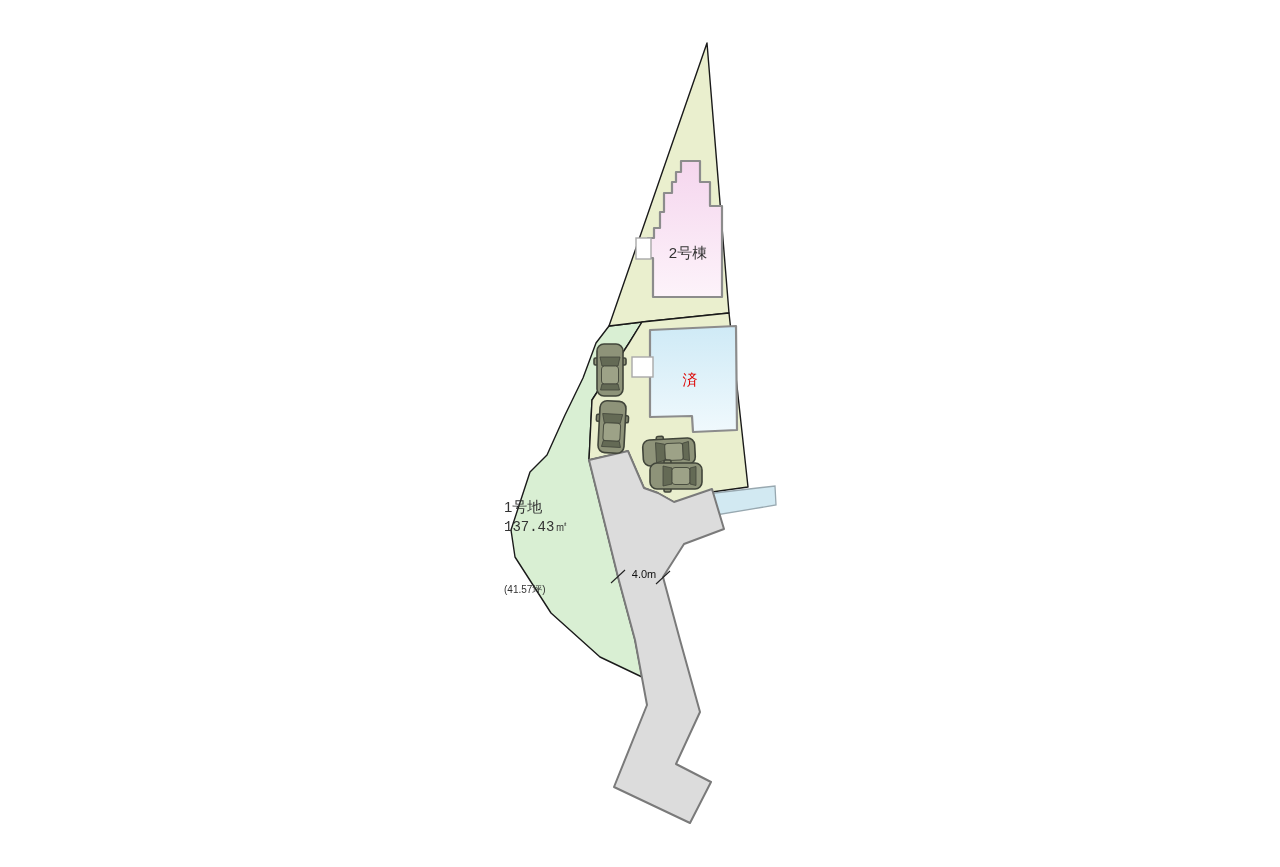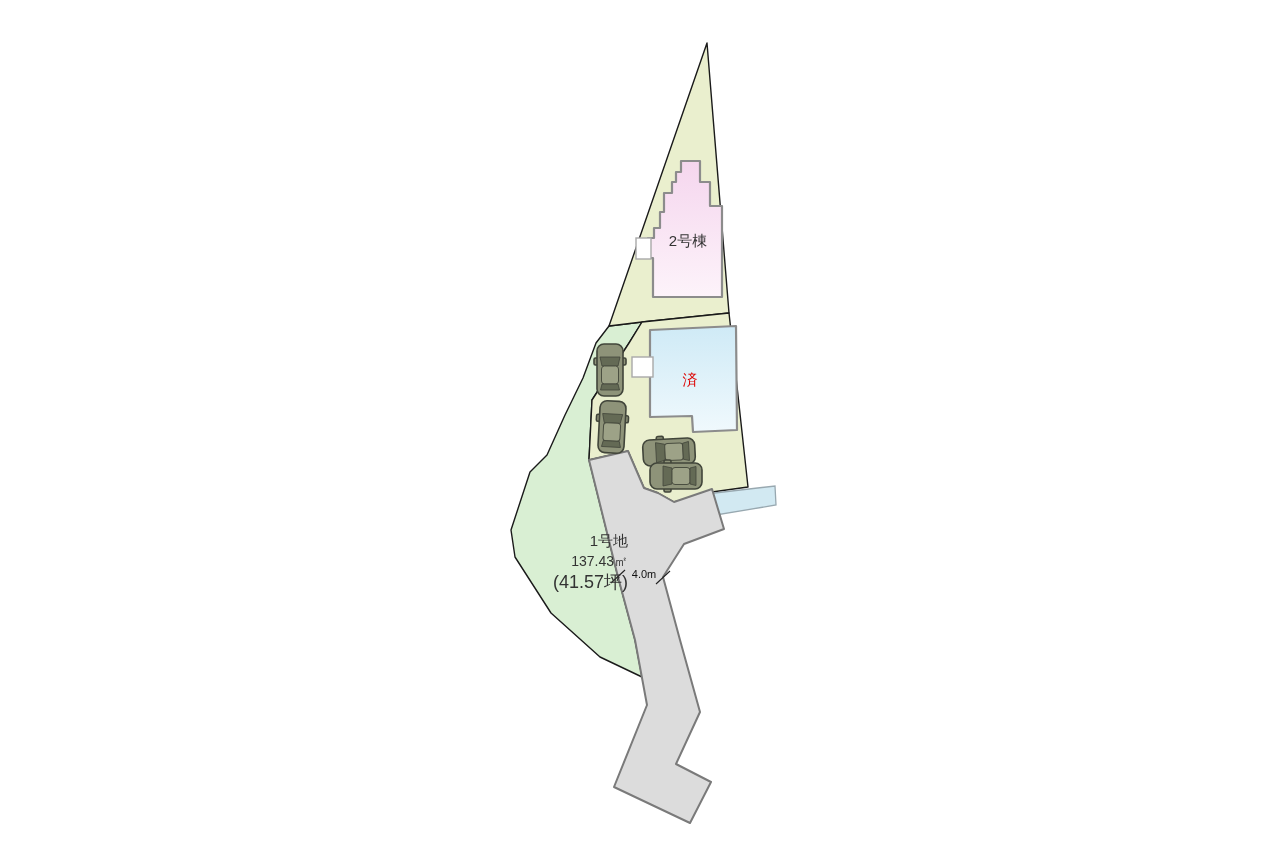--- a/index.html
+++ b/index.html
@@ -20,7 +20,7 @@
   .dim{stroke:#222;stroke-width:1.1;}
 
   .lbl{position:absolute;color:var(--label-text);white-space:nowrap;}
-  .lbl-building2{left:658px;top:232px;width:60px;text-align:center;font-size:15px;}
+  .lbl-building2{left:658px;top:244px;width:60px;text-align:center;font-size:15px;}
   .lbl-sold{left:675px;top:371px;width:30px;text-align:center;font-size:15px;color:var(--sold-text-red);}
   .lbl-lot1{left:504px;top:530px;width:124px;text-align:right;font-size:15px;line-height:21px;}
   .lbl-lot1 .sub{font-size:14px;}

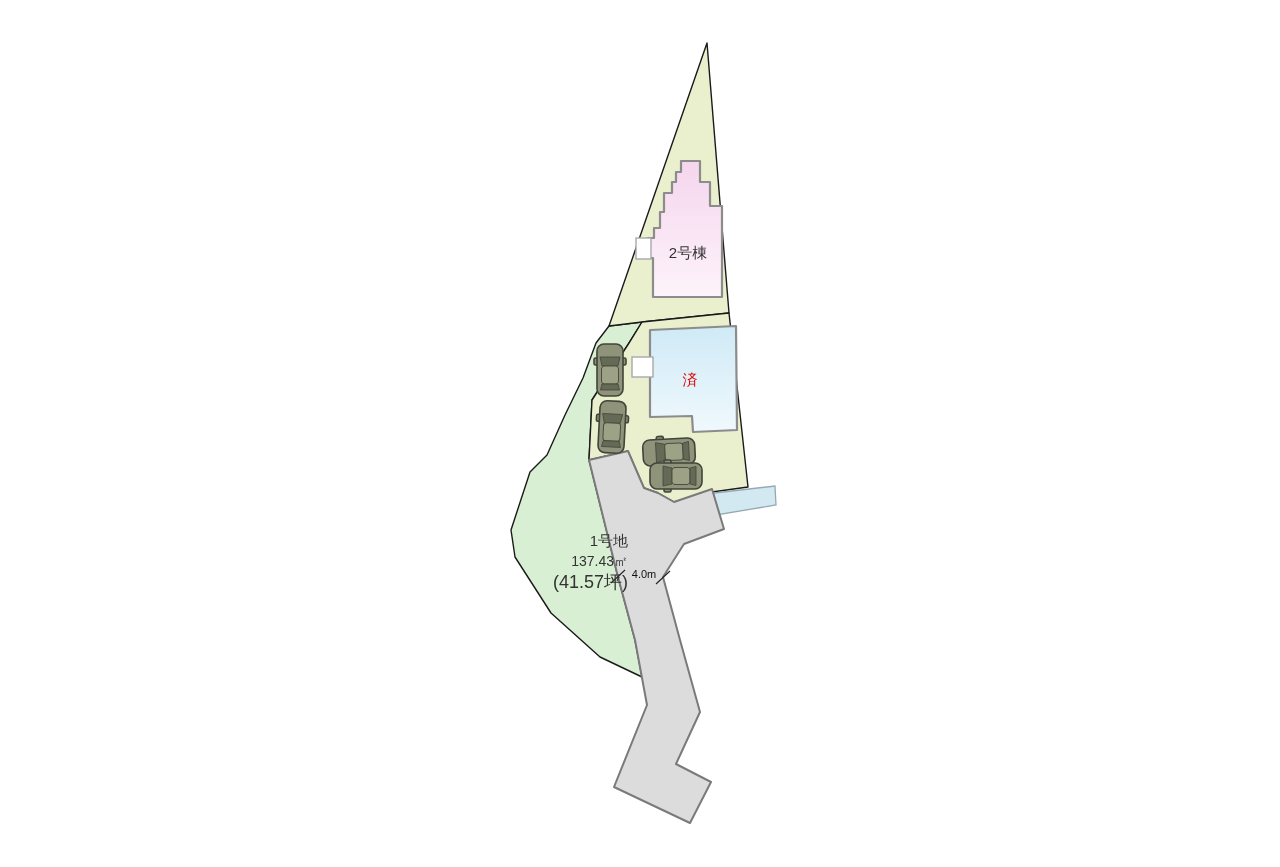--- a/index.html
+++ b/index.html
@@ -22,7 +22,7 @@
   .lbl{position:absolute;color:var(--label-text);white-space:nowrap;}
   .lbl-building2{left:658px;top:244px;width:60px;text-align:center;font-size:15px;}
   .lbl-sold{left:675px;top:371px;width:30px;text-align:center;font-size:15px;color:var(--sold-text-red);}
-  .lbl-lot1{left:504px;top:530px;width:124px;text-align:right;font-size:15px;line-height:21px;}
+  .lbl-lot1{left:504px;top:496px;width:124px;text-align:left;font-size:15px;line-height:21px;}
   .lbl-lot1 .sub{font-size:14px;}
   .lbl-lot1 .sub2{font-size:18px;}
   .lbl-roadwidth{left:622px;top:568px;width:44px;text-align:center;font-size:11px;color:#111;}

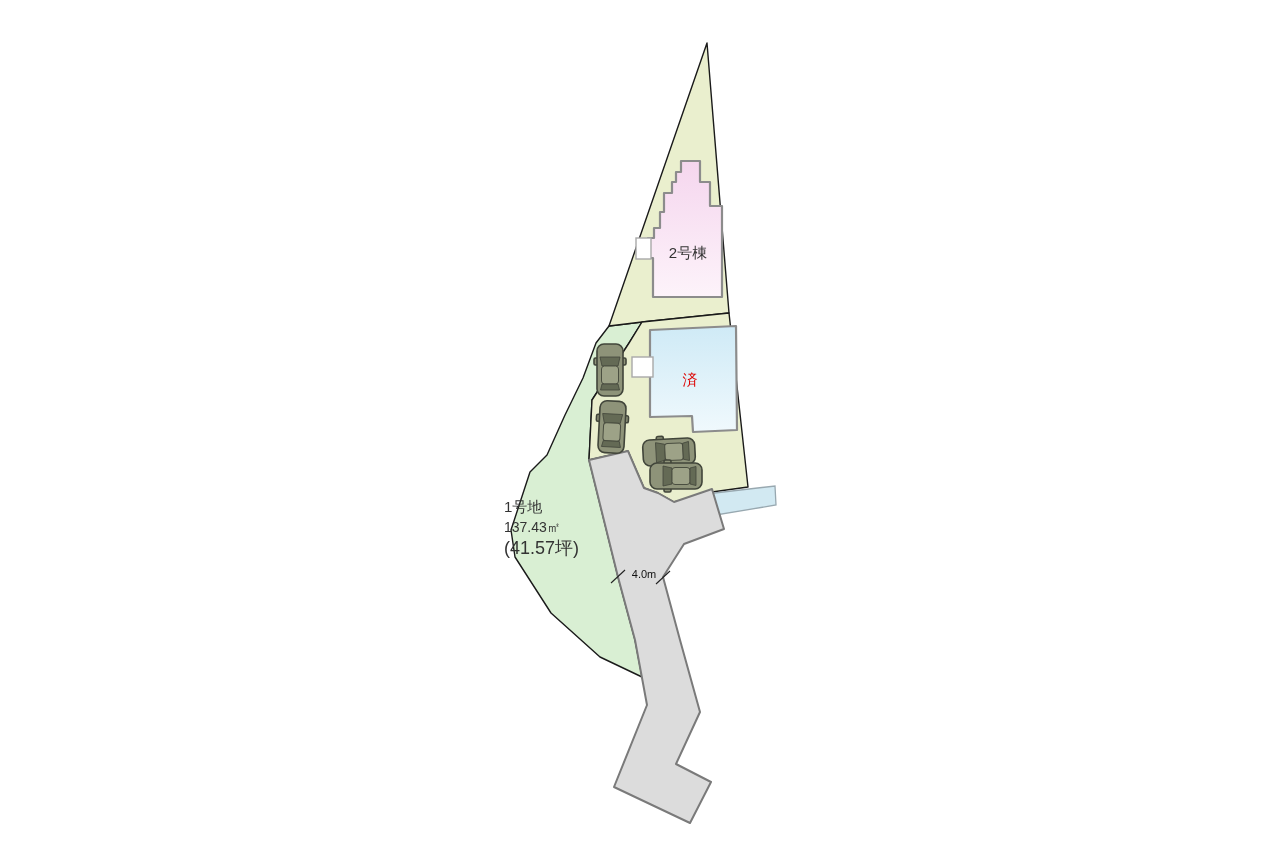--- a/index.html
+++ b/index.html
@@ -23,7 +23,7 @@
   .lbl-building2{left:658px;top:244px;width:60px;text-align:center;font-size:15px;}
   .lbl-sold{left:675px;top:371px;width:30px;text-align:center;font-size:15px;color:var(--sold-text-red);}
   .lbl-lot1{left:504px;top:496px;width:124px;text-align:left;font-size:15px;line-height:21px;}
-  .lbl-lot1 .sub{font-size:14px;}
+  .lbl-lot1 .sub{font-size:14px;font-family:Liberation Mono, monospace;}
   .lbl-lot1 .sub2{font-size:18px;}
   .lbl-roadwidth{left:622px;top:568px;width:44px;text-align:center;font-size:11px;color:#111;}
 </style>

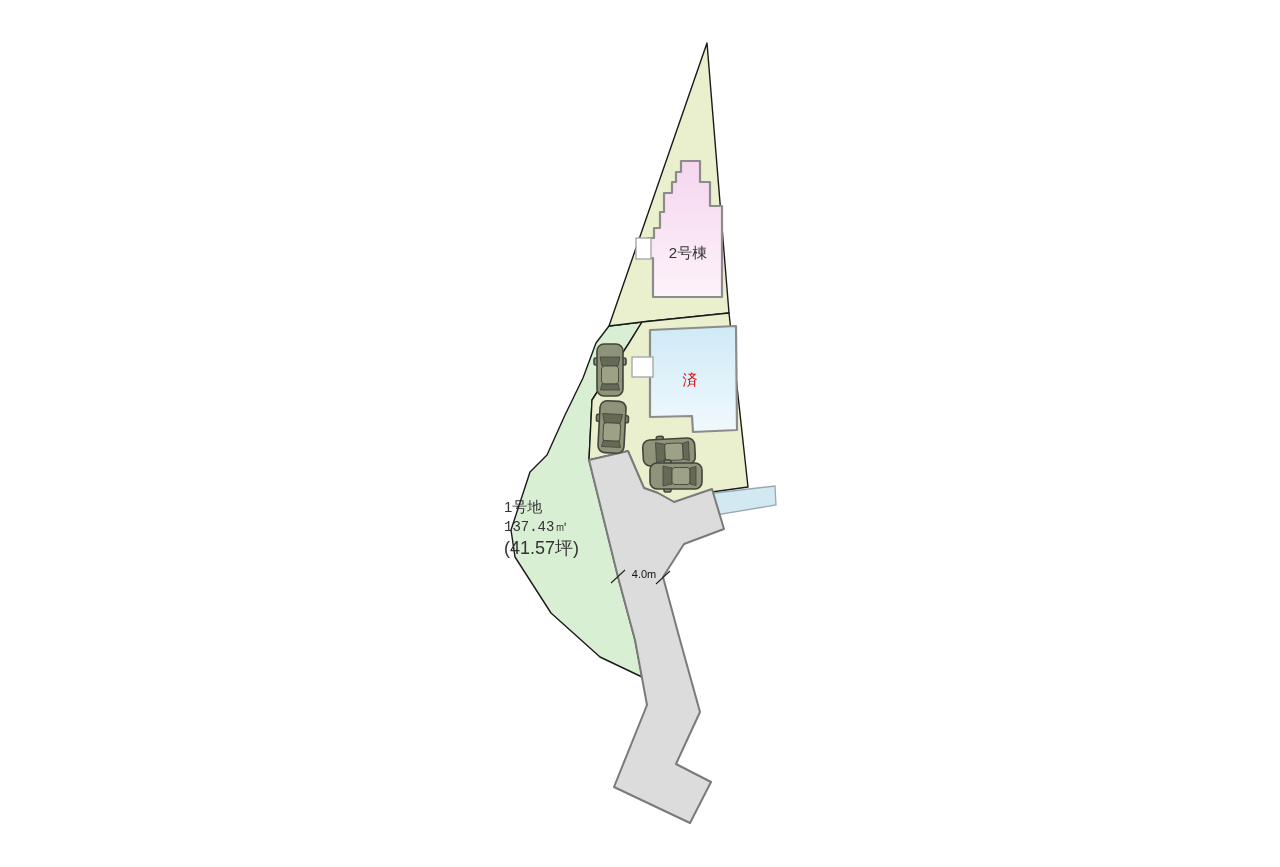--- a/index.html
+++ b/index.html
@@ -24,7 +24,7 @@
   .lbl-sold{left:675px;top:371px;width:30px;text-align:center;font-size:15px;color:var(--sold-text-red);}
   .lbl-lot1{left:504px;top:496px;width:124px;text-align:left;font-size:15px;line-height:21px;}
   .lbl-lot1 .sub{font-size:14px;font-family:Liberation Mono, monospace;}
-  .lbl-lot1 .sub2{font-size:18px;}
+  .lbl-lot1 .sub2{font-size:10px;margin-top:41px;}
   .lbl-roadwidth{left:622px;top:568px;width:44px;text-align:center;font-size:11px;color:#111;}
 </style>
 </head>

